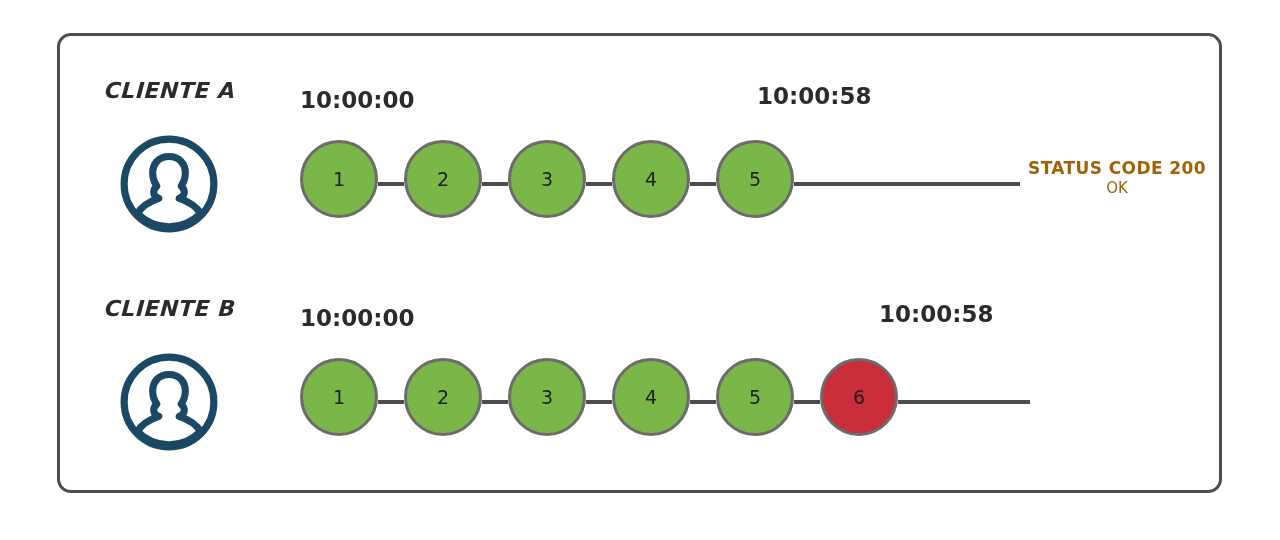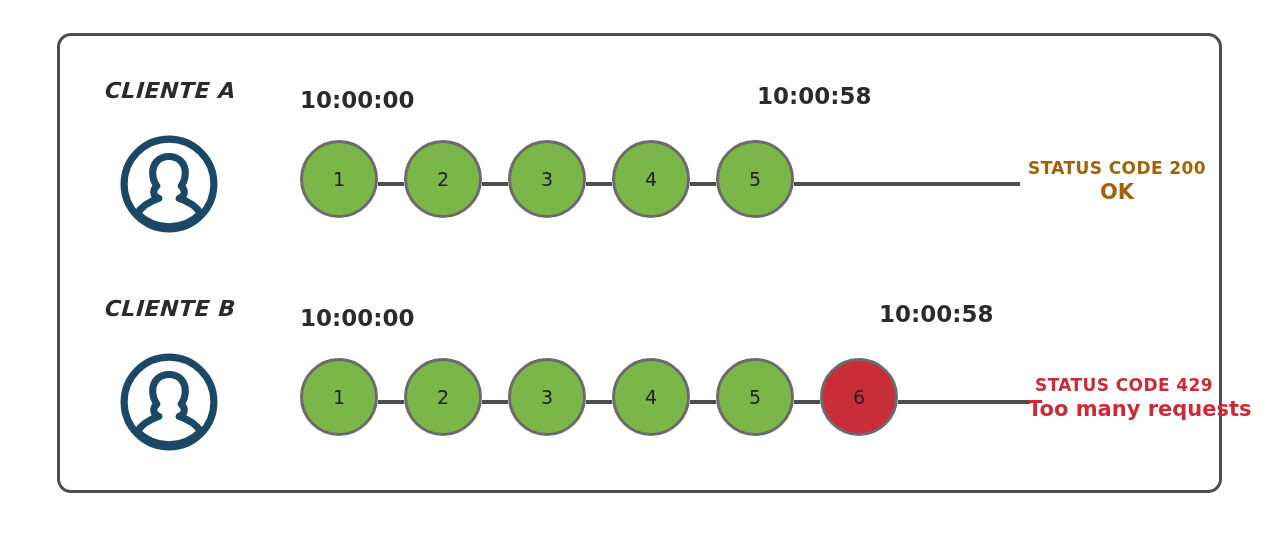--- a/index.html
+++ b/index.html
@@ -129,8 +129,8 @@
   }
   .status .line2 {
     font-family: "DejaVu Sans", sans-serif;
-    font-size: 21px;
-    font-weight: 700;
+    font-size: 15px;
+    font-weight: 400;
     display: block;
   }
   .status.ok   { color: #a16207; }

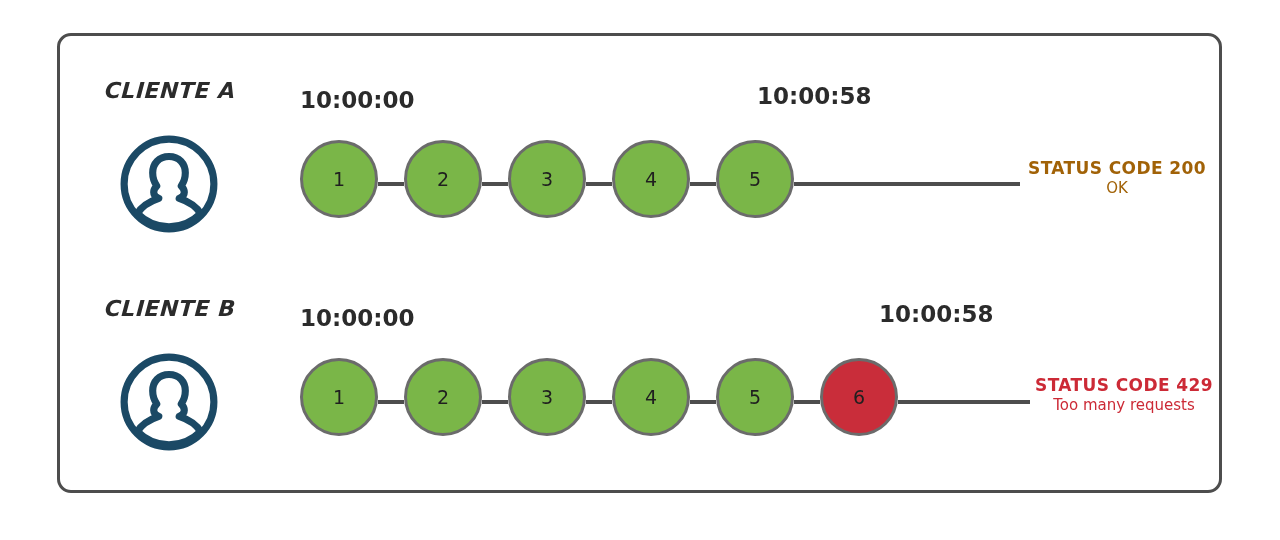--- a/index.html
+++ b/index.html
@@ -191,10 +191,6 @@
       <span class="line1">STATUS CODE 200</span>
       <span class="line2">OK</span>
     </div>
-    <div class="status fail" style="left: 1028px; top: 375px; width: 192px;">
-      <span class="line1">STATUS CODE 429</span>
-      <span class="line2">Too many requests</span>
-    </div>
   </div>
 
 </body></html>

